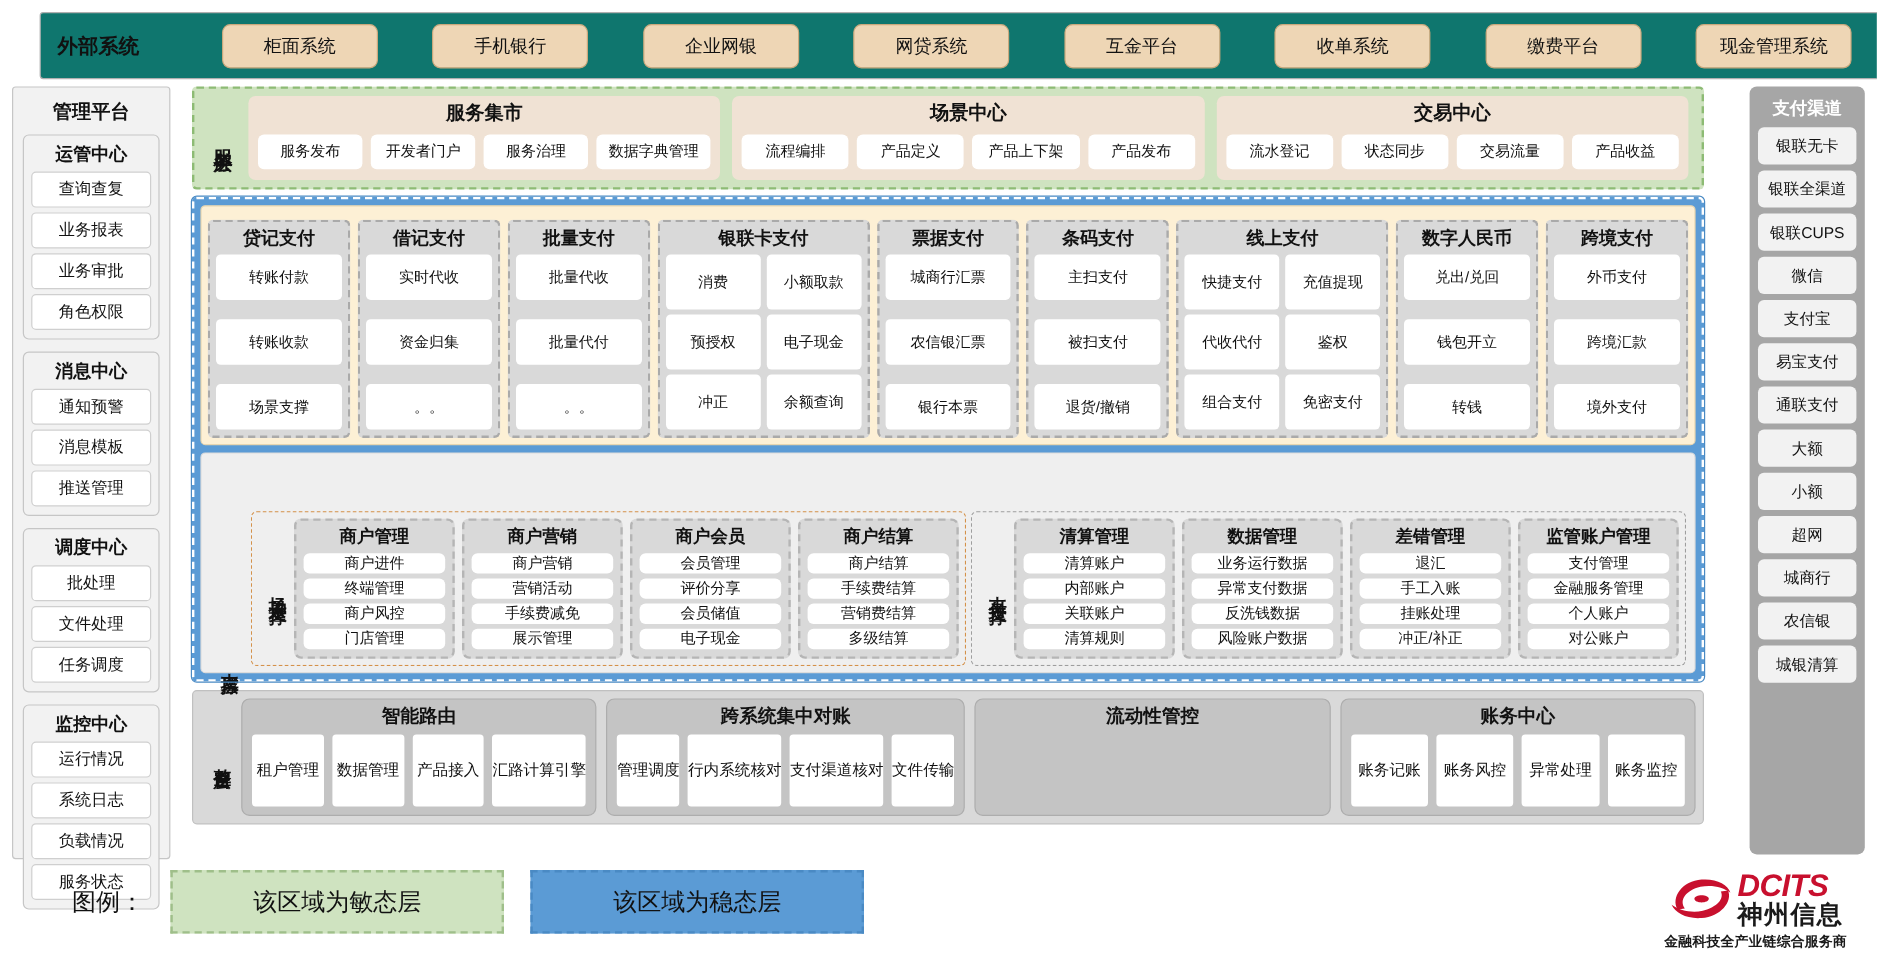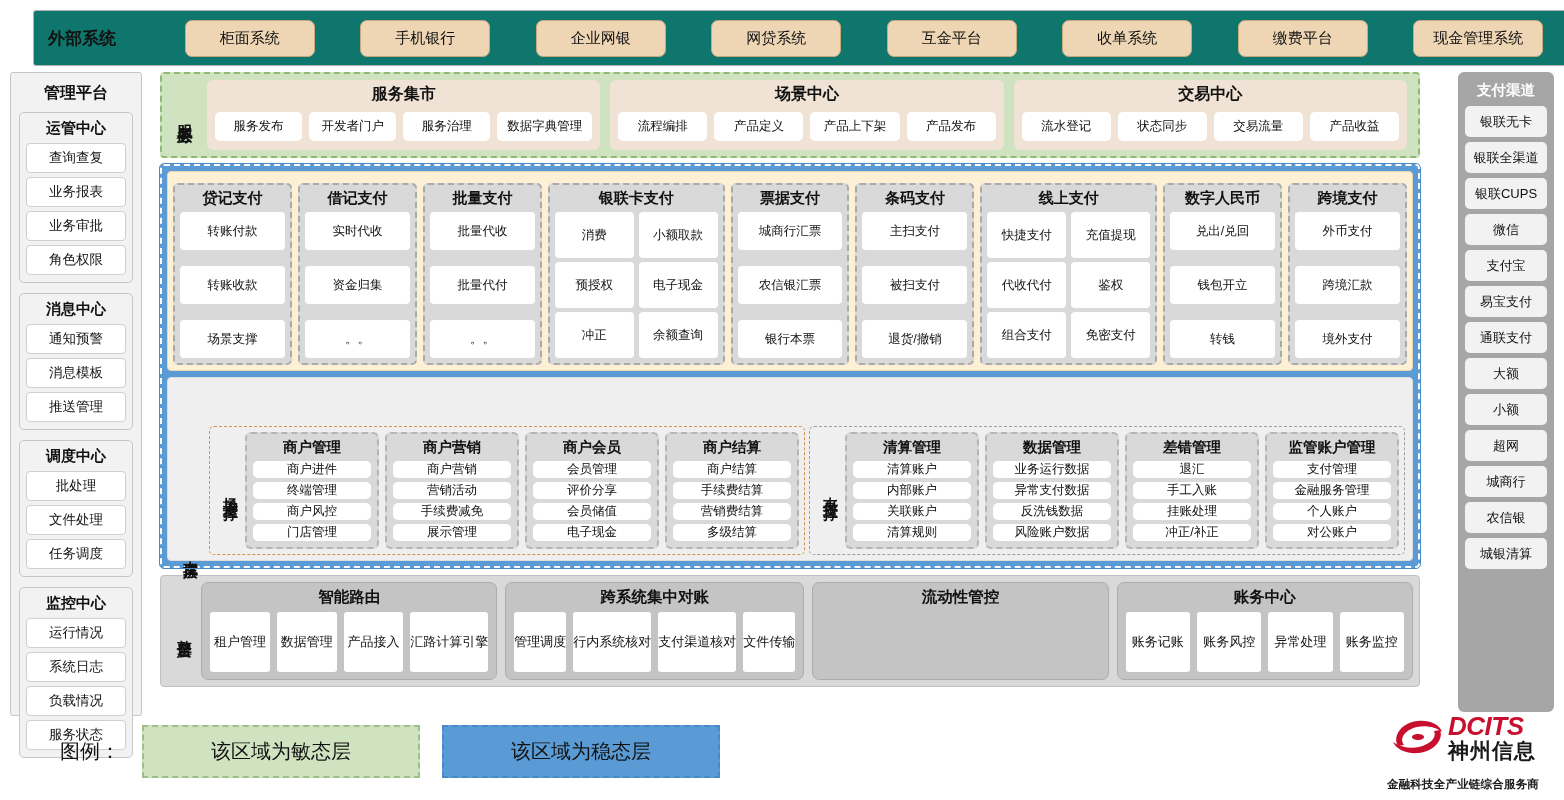--- a/index.html
+++ b/index.html
@@ -172,7 +172,7 @@
   .logo-txt { text-align: left; line-height: 1; }
   .logo-dcits { font-size: 26px; font-weight: bold; color: #c8102e; letter-spacing: -0.5px; font-style: italic; }
   .logo-cn { font-size: 21px; font-weight: bold; color: #1a1a1a; letter-spacing: 1px; margin-top: 1px; }
-  .logo-tag { font-size: 11.5px; font-weight: bold; color: #1a1a1a; margin-top: 16px; letter-spacing: 0.2px; }
+  .logo-tag { font-size: 11.5px; font-weight: bold; color: #1a1a1a; margin-top: 4px; letter-spacing: 0.2px; }
 </style>
 </head>
 <body>

